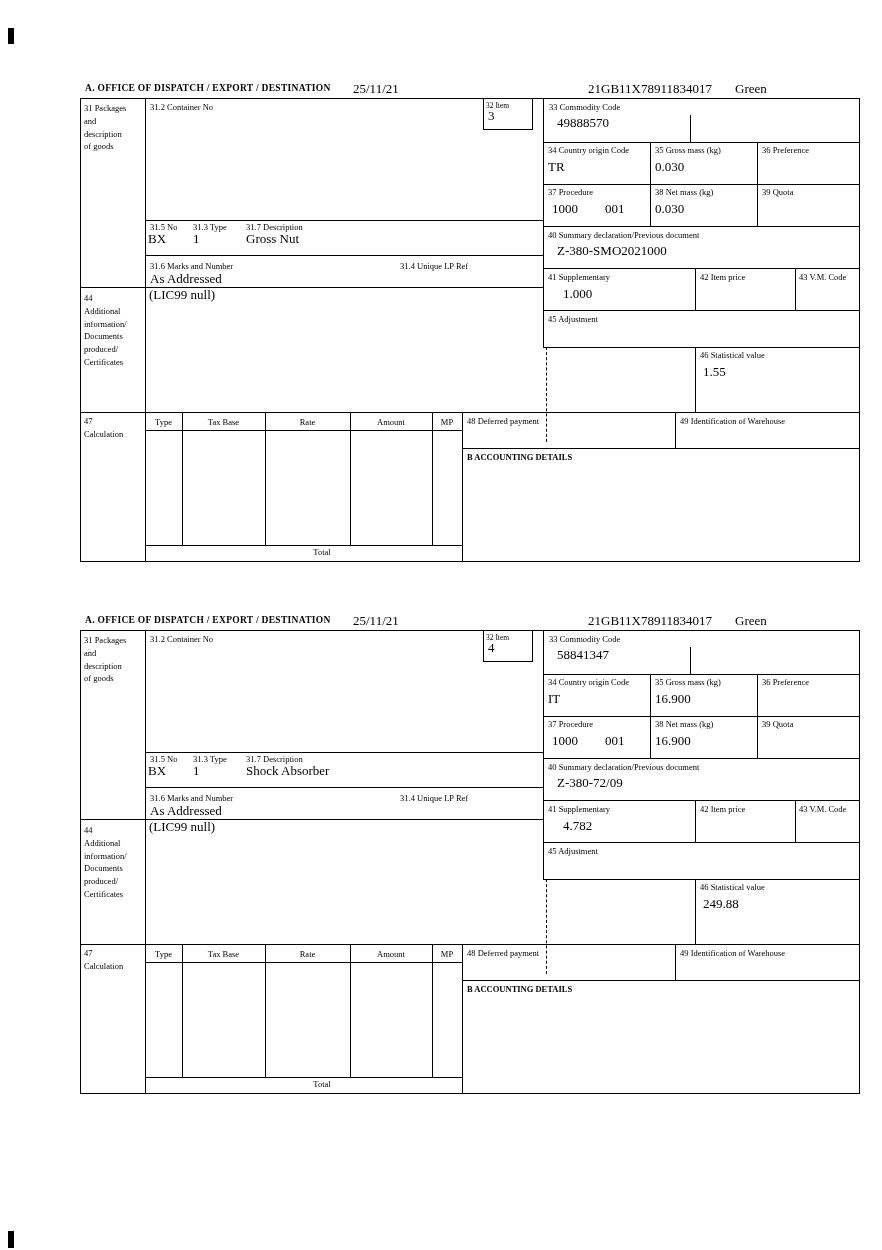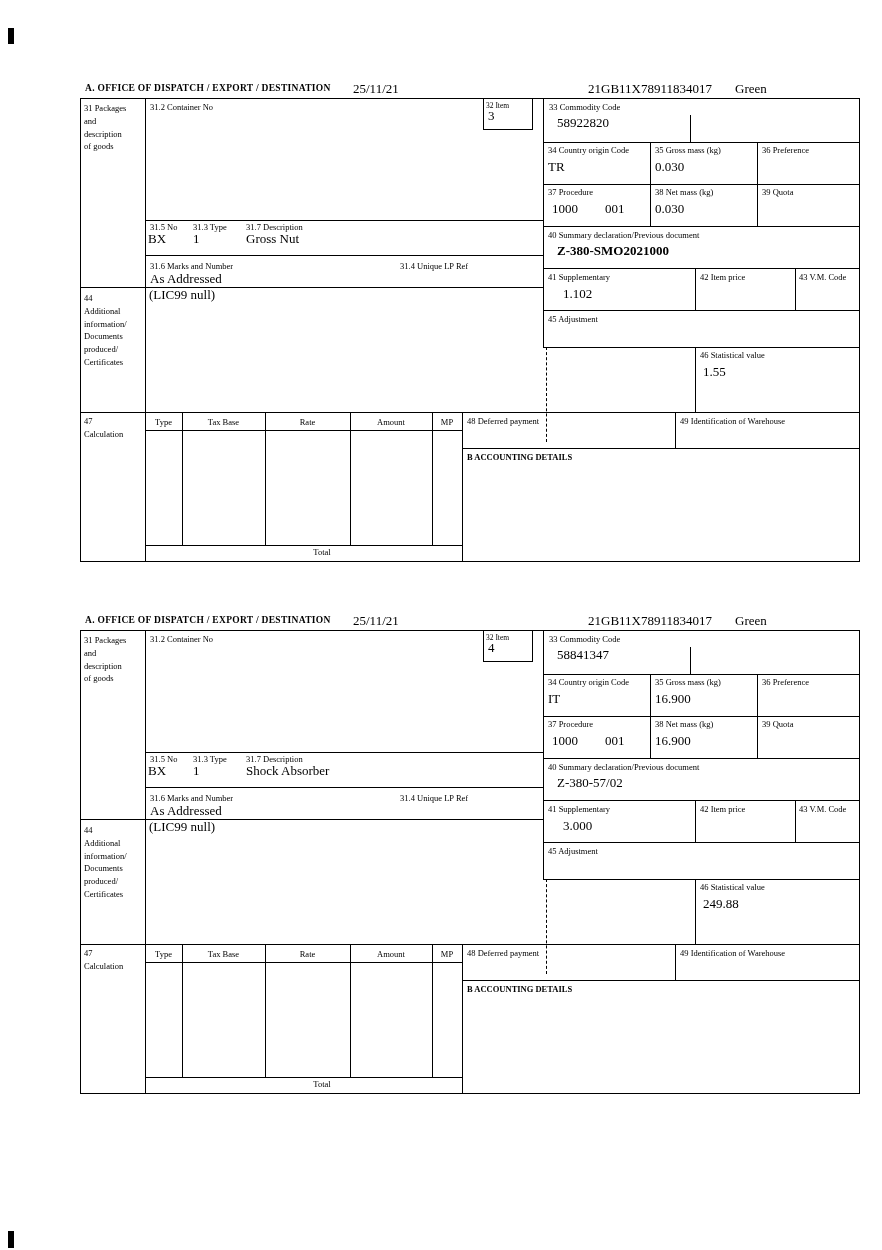--- a/index.html
+++ b/index.html
@@ -76,7 +76,7 @@
     <div class="val" style="left:488px;top:27px;">3</div>
 
     <div class="lbl" style="left:549px;top:19px;">33 Commodity Code</div>
-    <div class="val" style="left:557px;top:34px;">58922820</div>
+    <div class="val" style="left:557px;top:34px;">49888570</div>
 
     <div class="lbl" style="left:548px;top:62px;">34 Country origin Code</div>
     <div class="val" style="left:548px;top:78px;">TR</div>

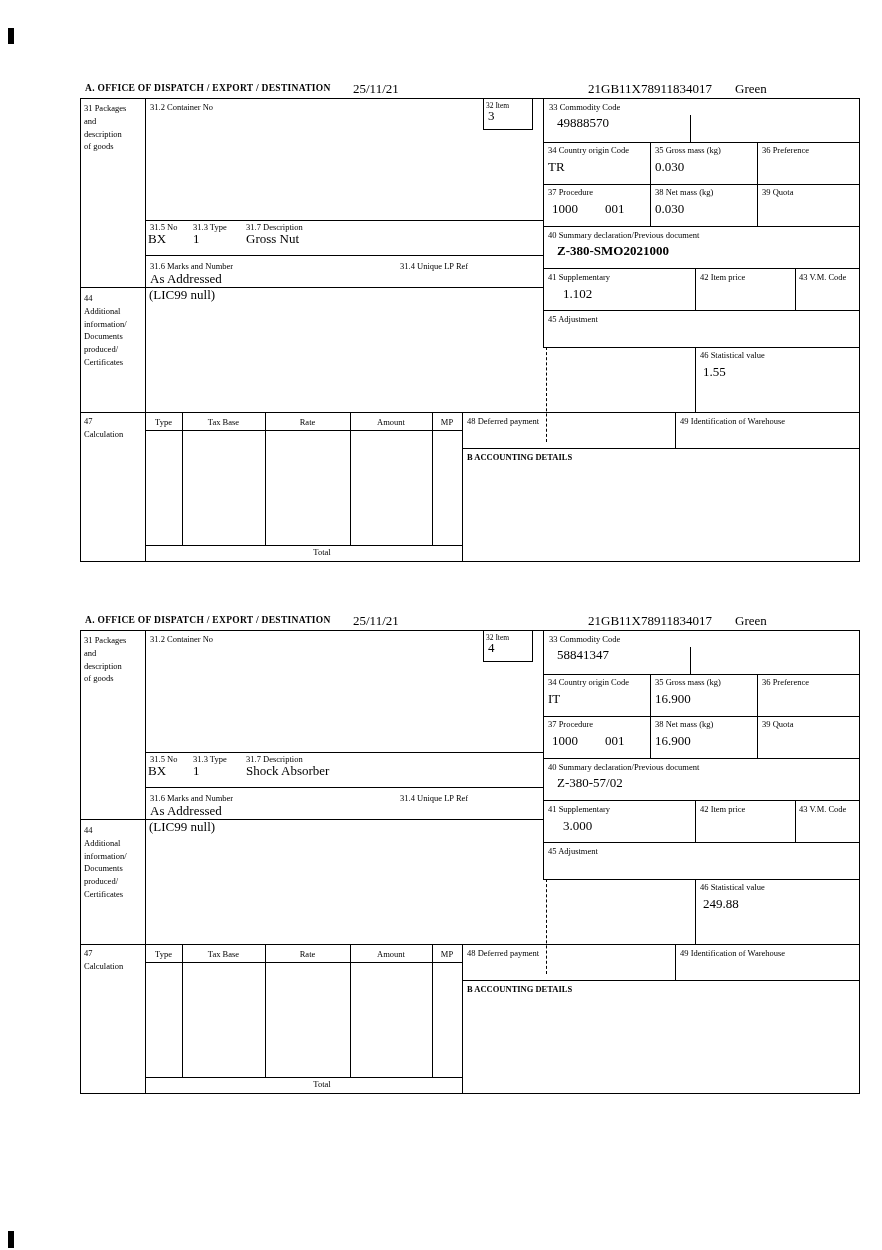--- a/index.html
+++ b/index.html
@@ -99,7 +99,7 @@
     <div class="val" style="left:246px;top:150px;">Gross Nut</div>
 
     <div class="lbl" style="left:548px;top:147px;">40 Summary declaration/Previous document</div>
-    <div class="val" style="left:557px;top:162px;font-weight:bold;">Z-380-SMO2021000</div>
+    <div class="val" style="left:557px;top:162px;">Z-380-SMO2021000</div>
 
     <div class="lbl" style="left:150px;top:178px;">31.6 Marks and Number</div>
     <div class="lbl" style="left:400px;top:178px;">31.4 Unique LP Ref</div>

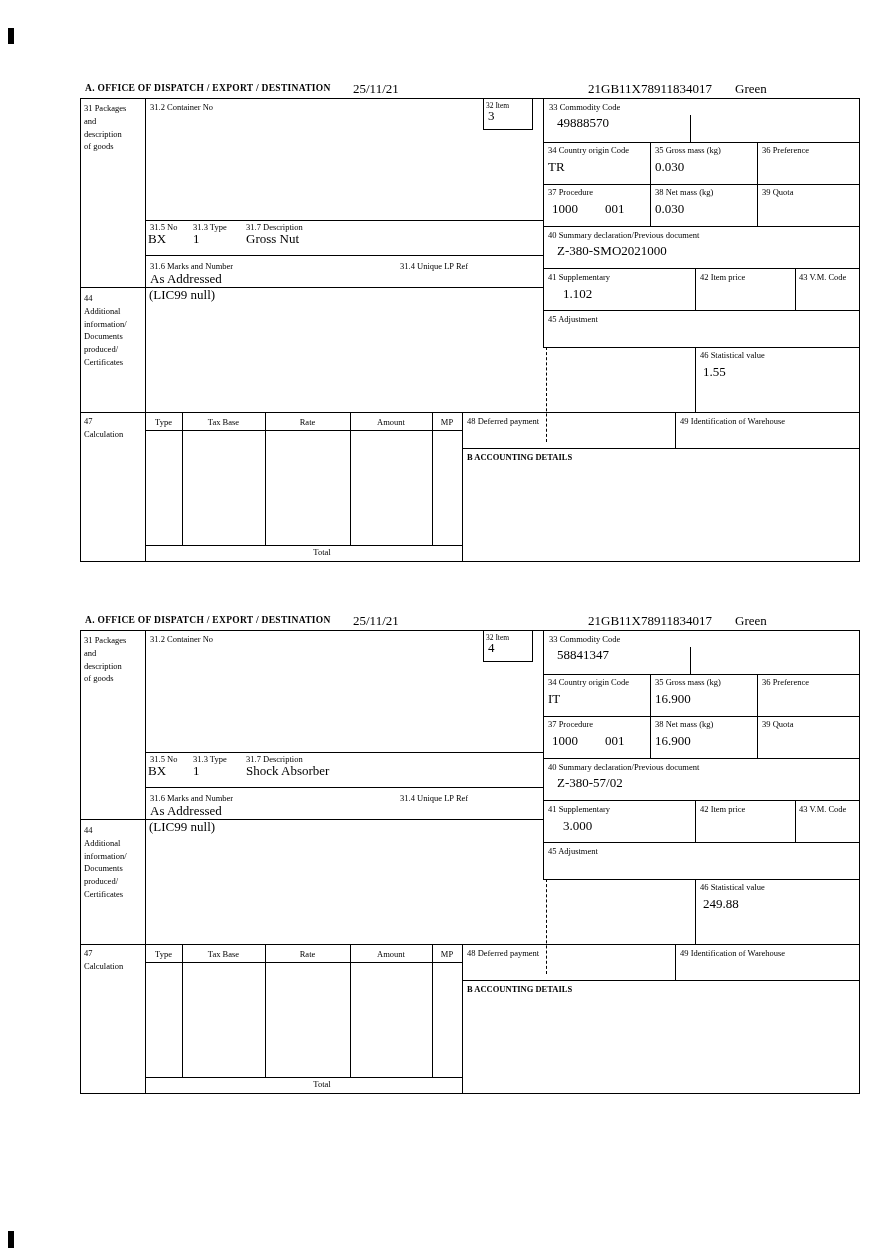--- a/index.html
+++ b/index.html
@@ -106,7 +106,7 @@
     <div class="val" style="left:150px;top:190px;">As Addressed</div>
 
     <div class="lbl" style="left:548px;top:189px;">41 Supplementary</div>
-    <div class="val" style="left:563px;top:205px;">1.102</div>
+    <div class="val" style="left:563px;top:205px;">1.000</div>
     <div class="lbl" style="left:700px;top:189px;">42 Item price</div>
     <div class="lbl" style="left:799px;top:189px;">43 V.M. Code</div>
 

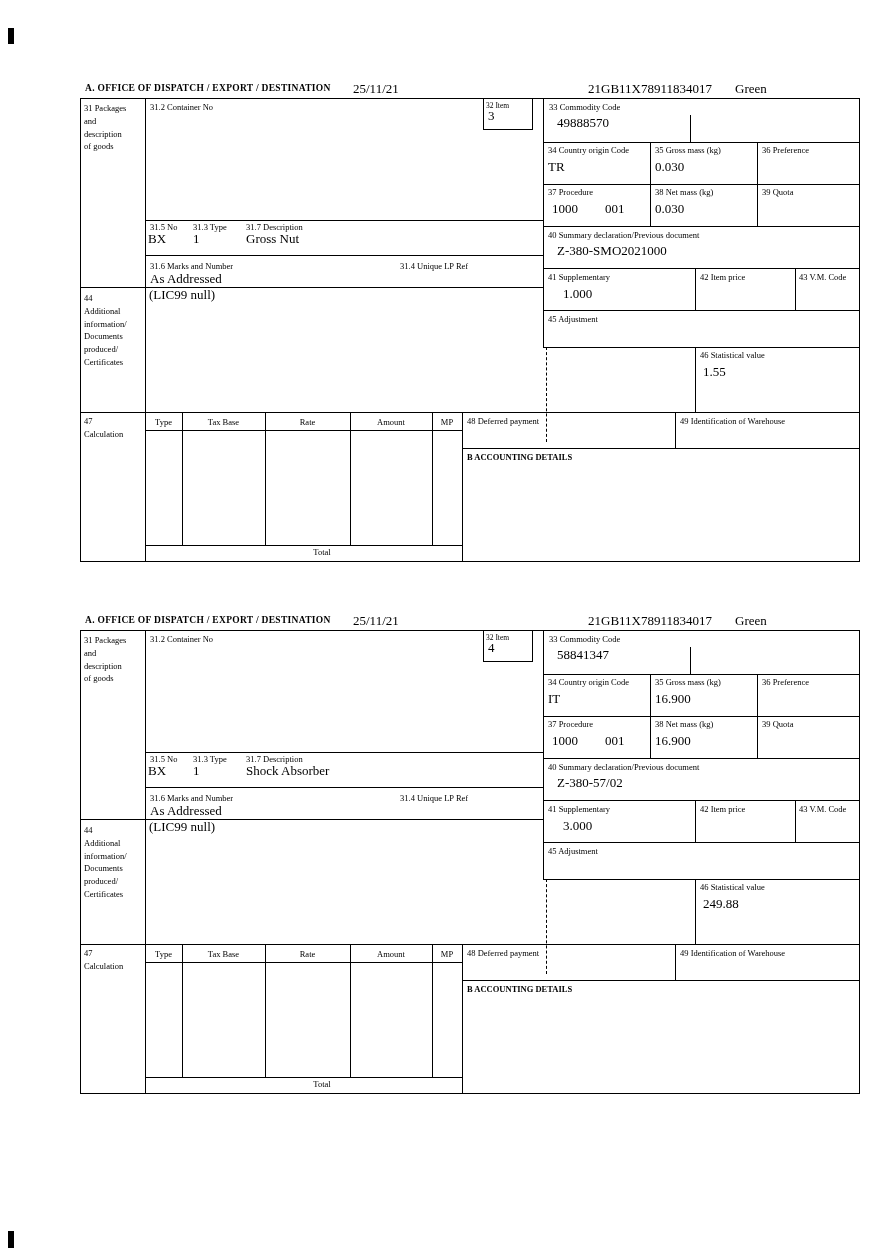--- a/index.html
+++ b/index.html
@@ -207,7 +207,7 @@
     <div class="val" style="left:246px;top:150px;">Shock Absorber</div>
 
     <div class="lbl" style="left:548px;top:147px;">40 Summary declaration/Previous document</div>
-    <div class="val" style="left:557px;top:162px;">Z-380-57/02</div>
+    <div class="val" style="left:557px;top:162px;">Z-380-72/09</div>
 
     <div class="lbl" style="left:150px;top:178px;">31.6 Marks and Number</div>
     <div class="lbl" style="left:400px;top:178px;">31.4 Unique LP Ref</div>

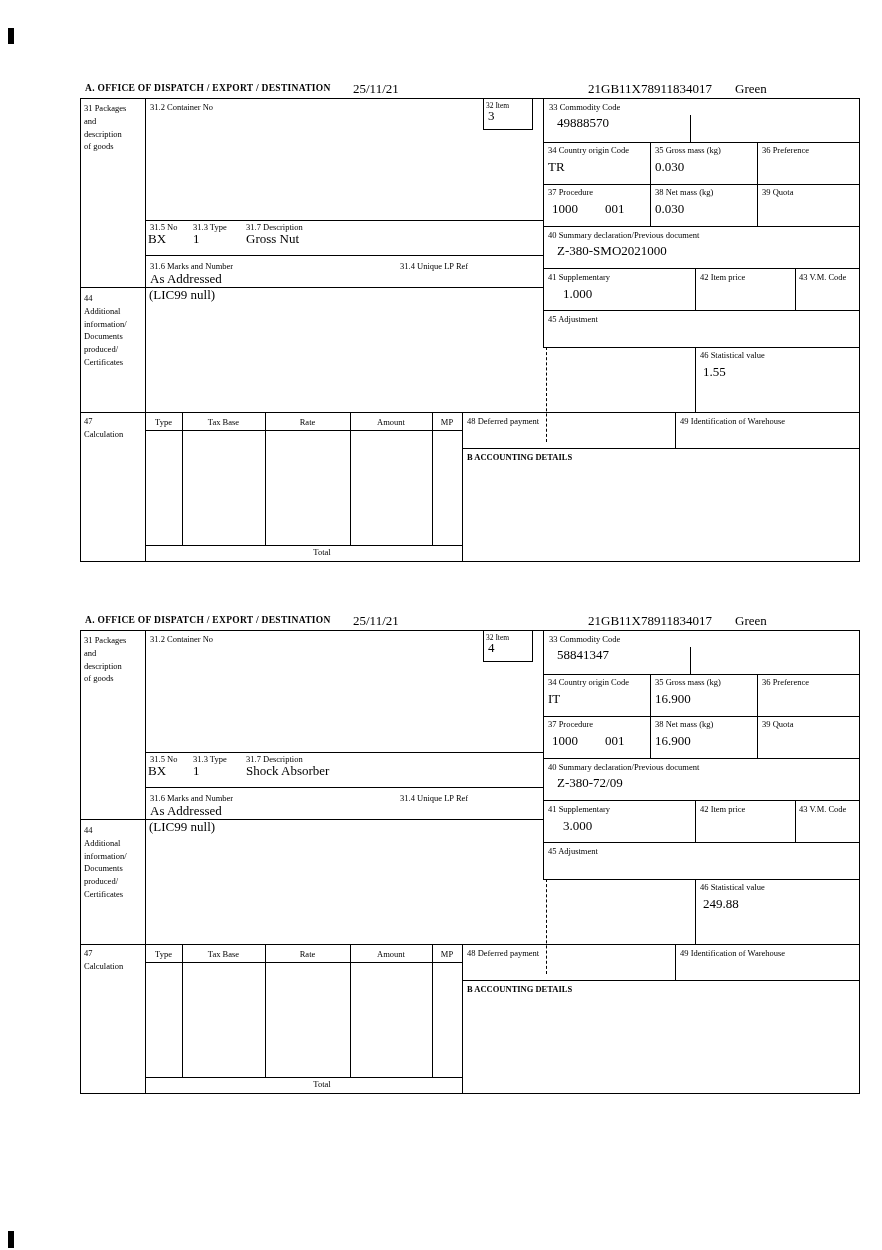--- a/index.html
+++ b/index.html
@@ -214,7 +214,7 @@
     <div class="val" style="left:150px;top:190px;">As Addressed</div>
 
     <div class="lbl" style="left:548px;top:189px;">41 Supplementary</div>
-    <div class="val" style="left:563px;top:205px;">3.000</div>
+    <div class="val" style="left:563px;top:205px;">4.782</div>
     <div class="lbl" style="left:700px;top:189px;">42 Item price</div>
     <div class="lbl" style="left:799px;top:189px;">43 V.M. Code</div>
 

